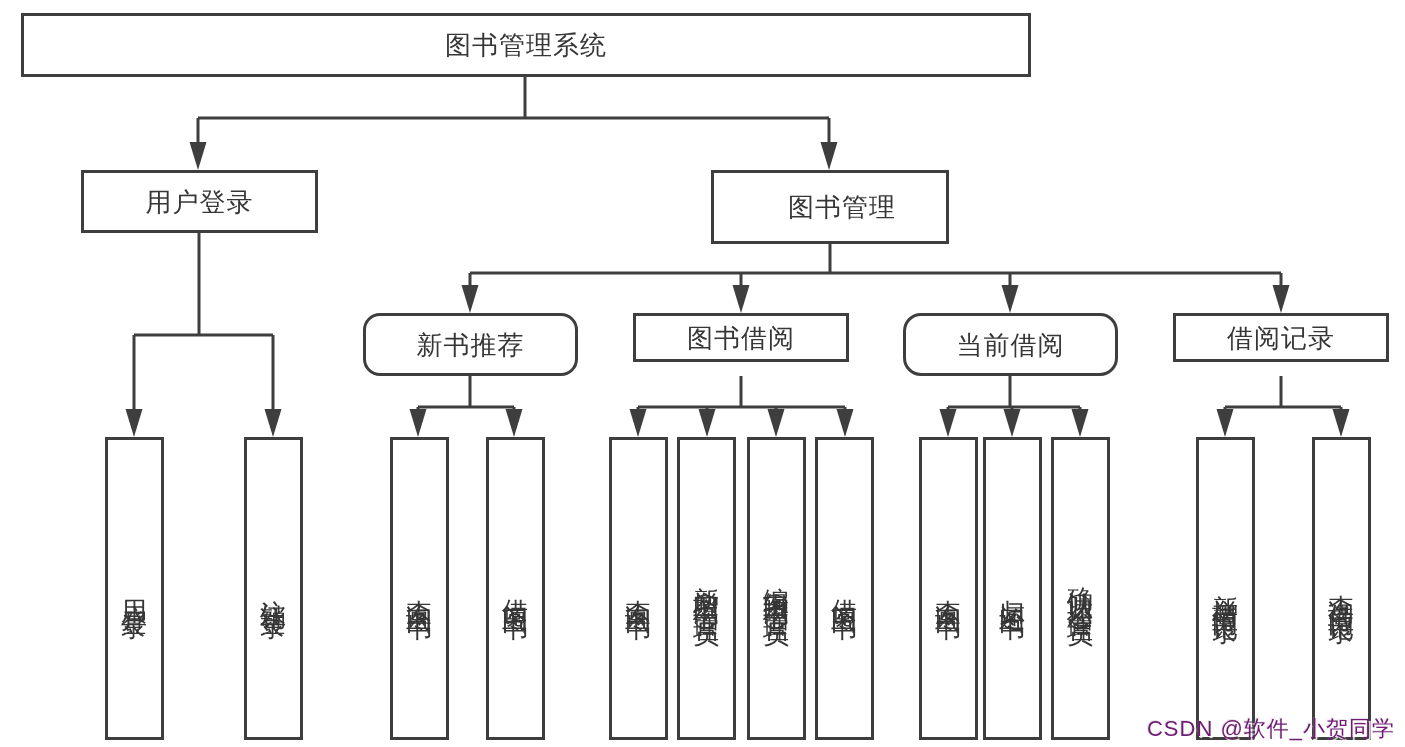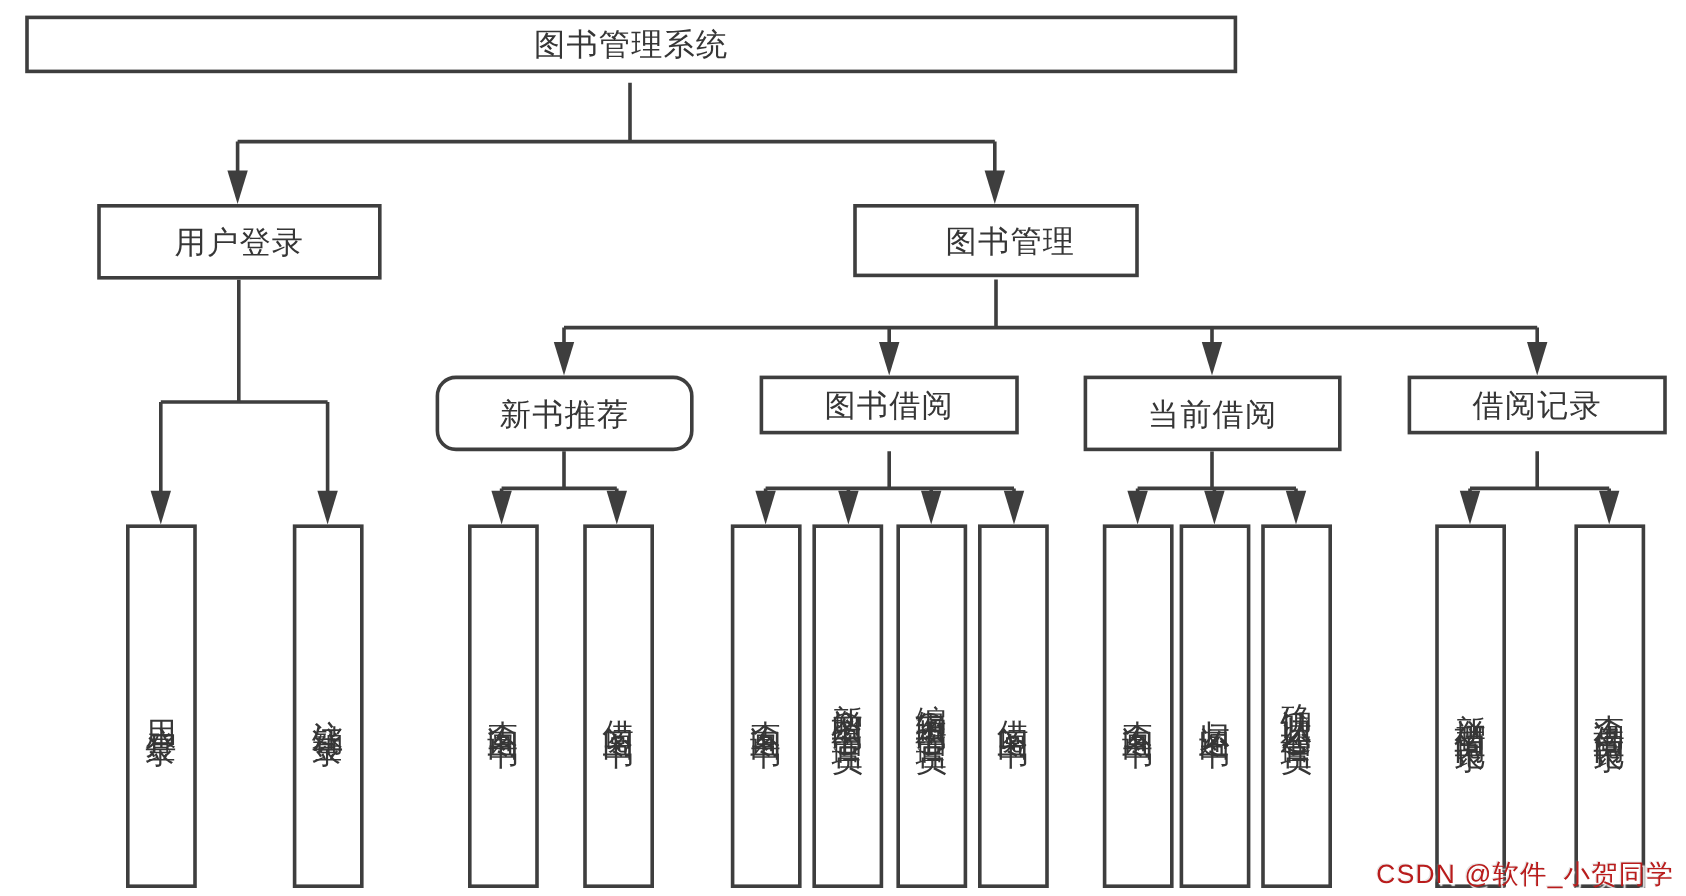--- a/index.html
+++ b/index.html
@@ -33,7 +33,7 @@
     white-space:normal;
   }
   
-  .n-root{left:21px;top:13px;width:1010px;height:48px;}
+  .n-root{left:21px;top:13px;width:1010px;height:64px;}
   .n-user-login{left:81px;top:170px;width:237px;height:63px;}
   .n-book-mgmt{left:711px;top:170px;width:238px;height:61px;padding-left:24px;}
   .n-new-book{left:363px;top:313px;width:215px;height:63px;border-radius:17px;}

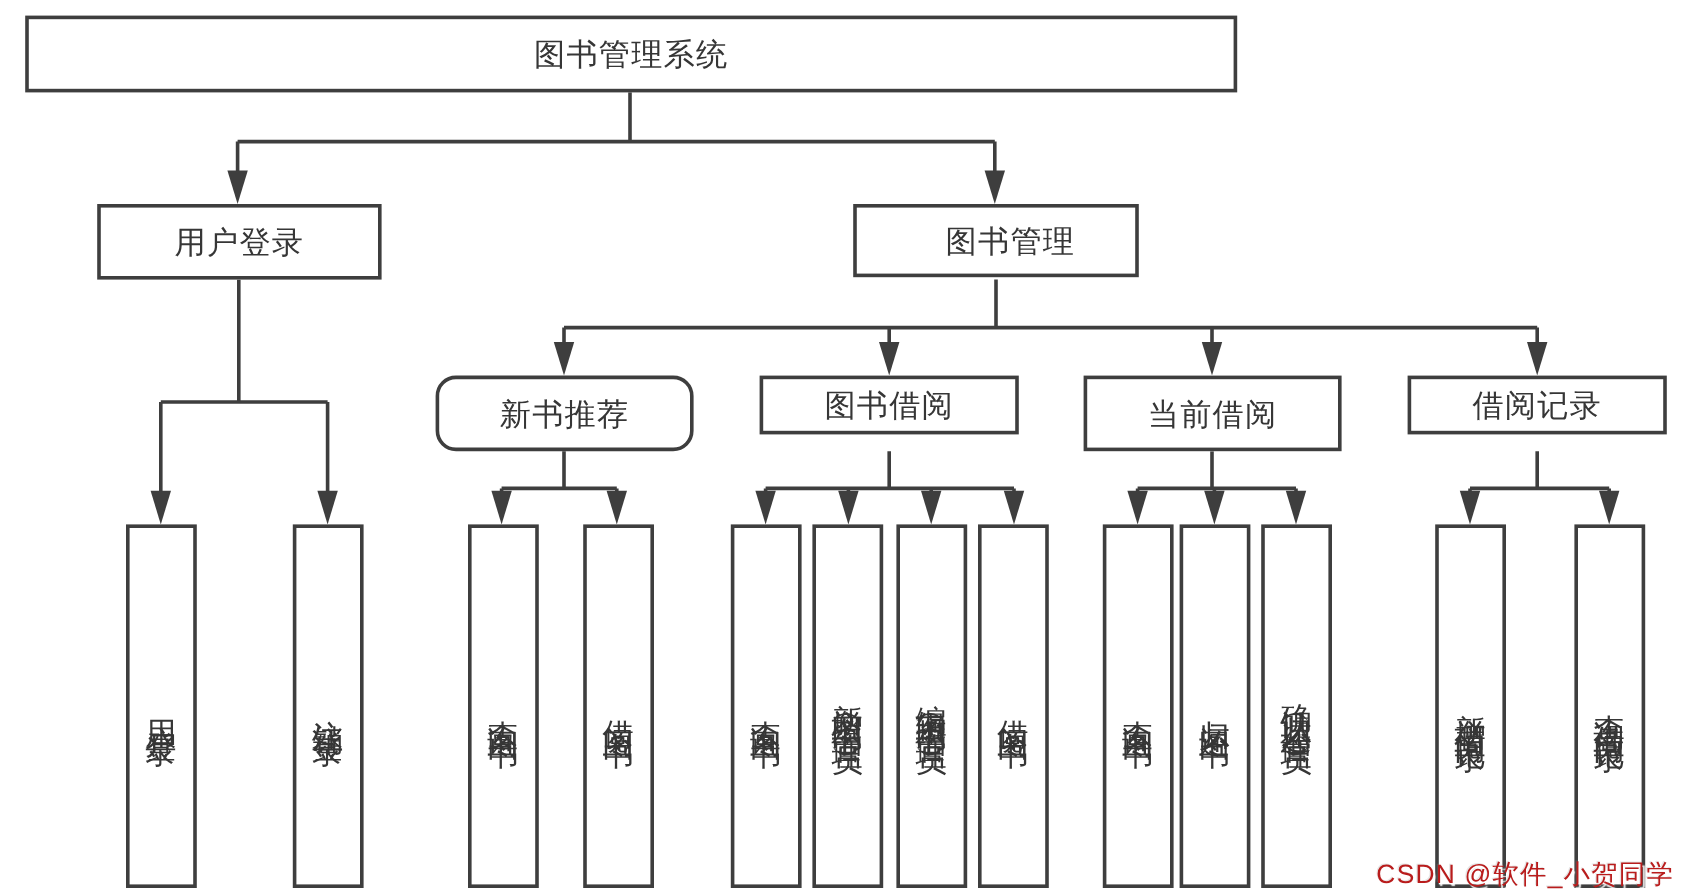--- a/index.html
+++ b/index.html
@@ -35,7 +35,7 @@
   
   .n-root{left:21px;top:13px;width:1010px;height:64px;}
   .n-user-login{left:81px;top:170px;width:237px;height:63px;}
-  .n-book-mgmt{left:711px;top:170px;width:238px;height:61px;padding-left:24px;}
+  .n-book-mgmt{left:711px;top:170px;width:238px;height:74px;padding-left:24px;}
   .n-new-book{left:363px;top:313px;width:215px;height:63px;border-radius:17px;}
   .n-book-borrow{left:633px;top:313px;width:216px;height:49px;}
   .n-current-borrow{left:903px;top:313px;width:215px;height:63px;}

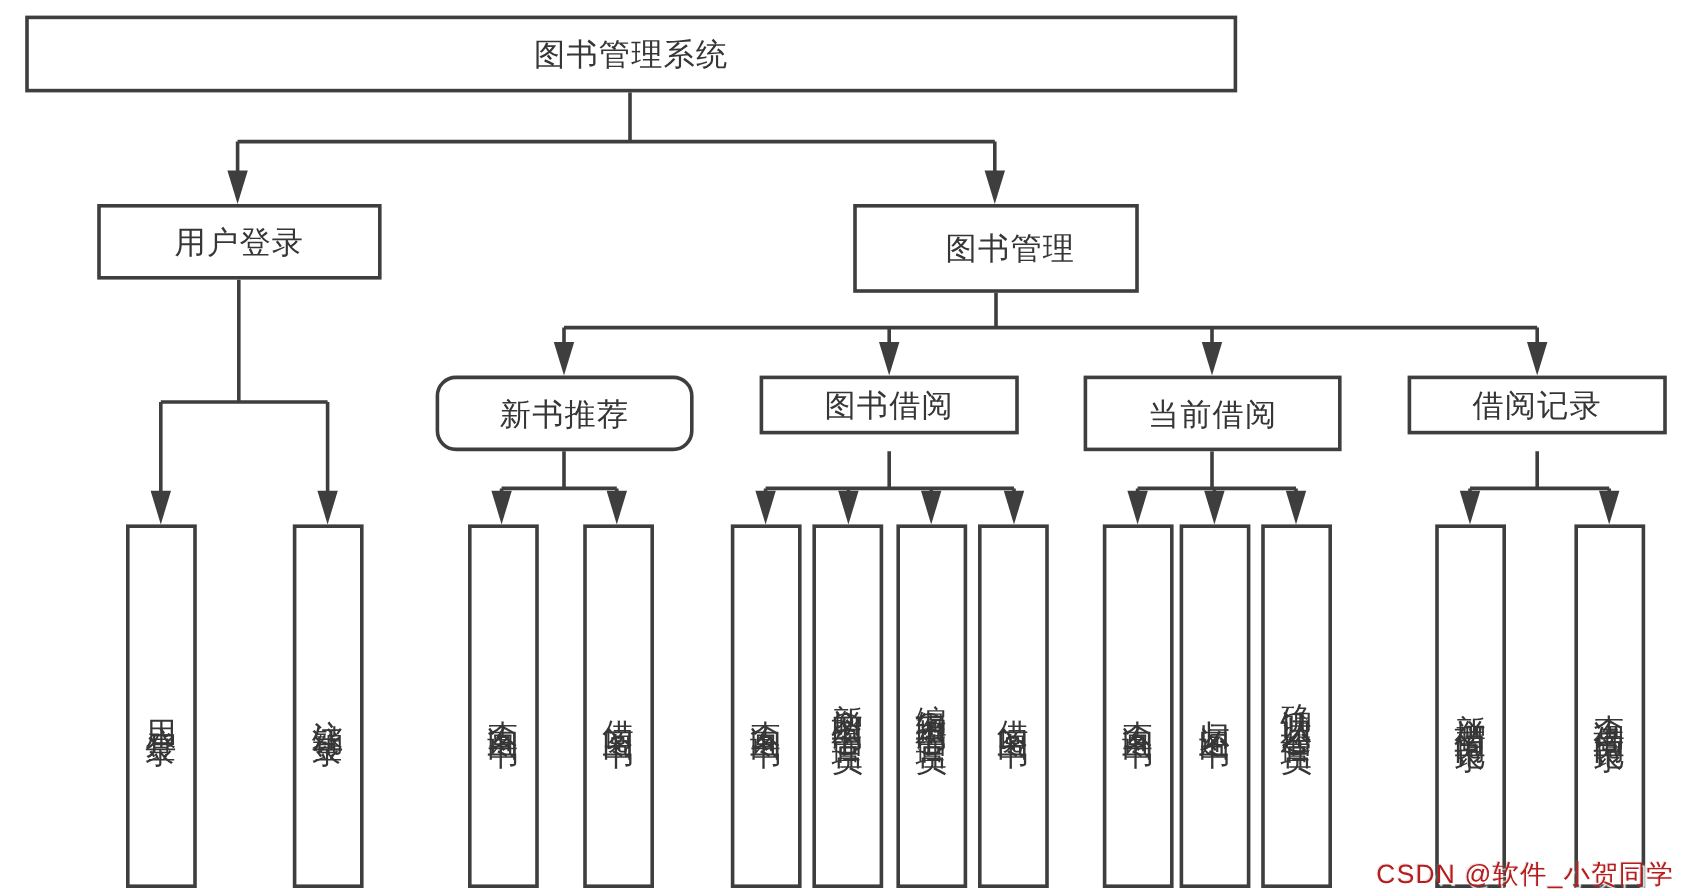--- a/index.html
+++ b/index.html
@@ -38,7 +38,7 @@
   .n-book-mgmt{left:711px;top:170px;width:238px;height:74px;padding-left:24px;}
   .n-new-book{left:363px;top:313px;width:215px;height:63px;border-radius:17px;}
   .n-book-borrow{left:633px;top:313px;width:216px;height:49px;}
-  .n-current-borrow{left:903px;top:313px;width:215px;height:63px;}
+  .n-current-borrow{left:903px;top:313px;width:215px;height:63px;border-radius:18px;}
   .n-borrow-records{left:1173px;top:313px;width:216px;height:49px;}
   .n-ul-login{left:105px;}
   .n-ul-logout{left:244px;}

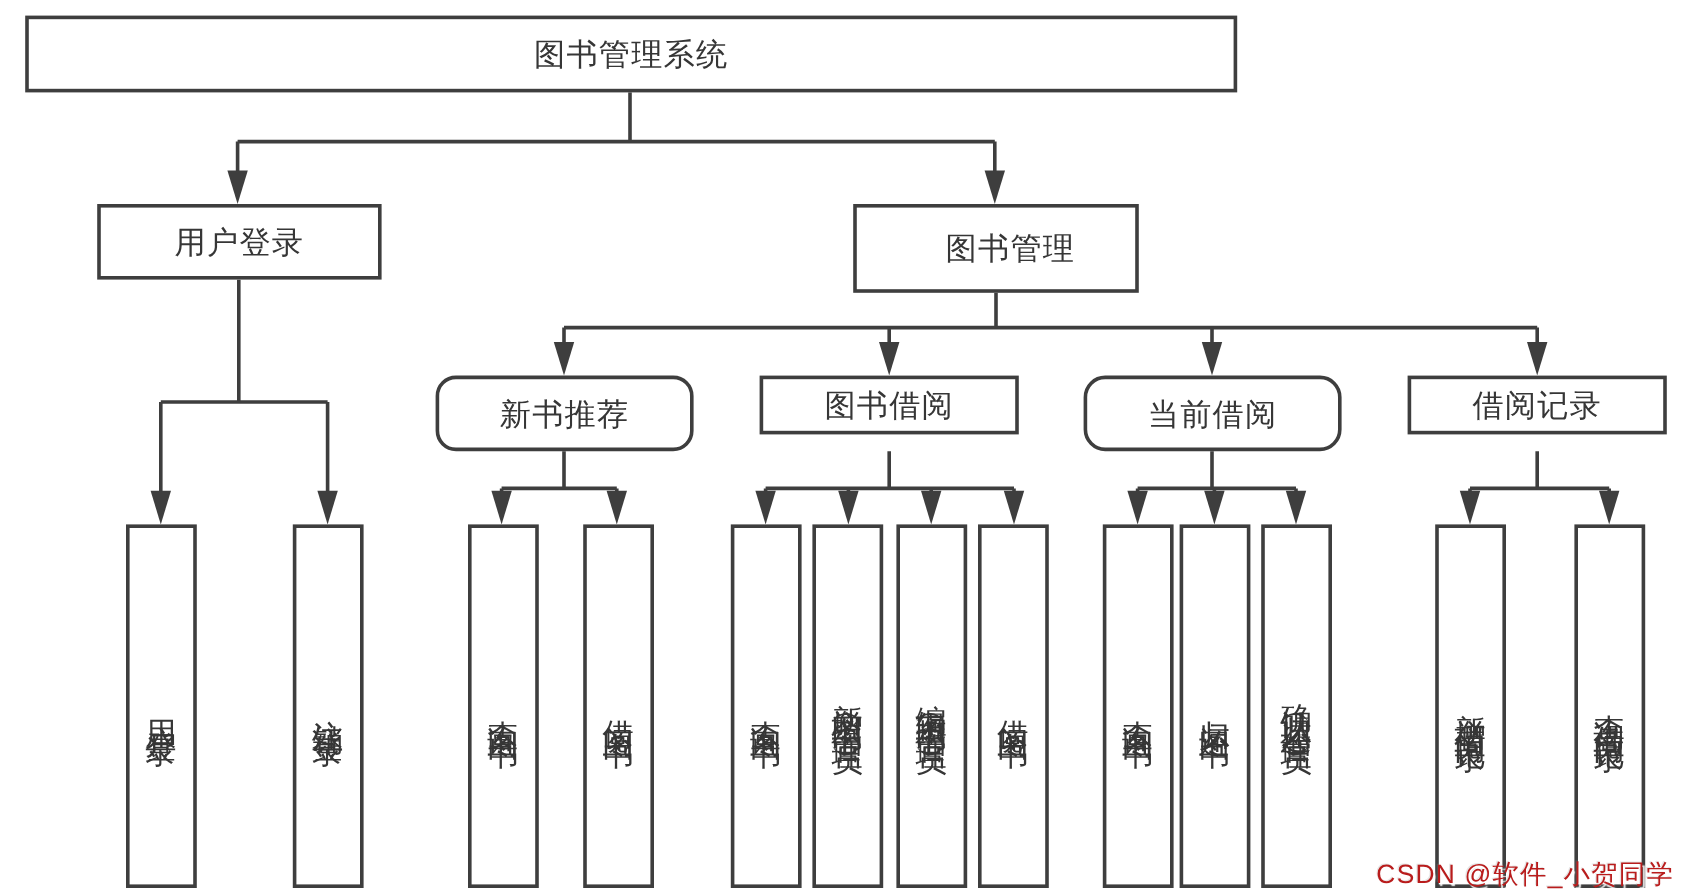--- a/index.html
+++ b/index.html
@@ -58,7 +58,7 @@
     right:10px;top:714px;
     font-size:22px;
     letter-spacing:1px;
-    color:#b91c1c;
+    color:#701a75;
     text-shadow:2px 2px 1px rgba(255,255,255,.95), -1px -1px 0 rgba(150,150,150,.25);
     z-index:5;
   }

